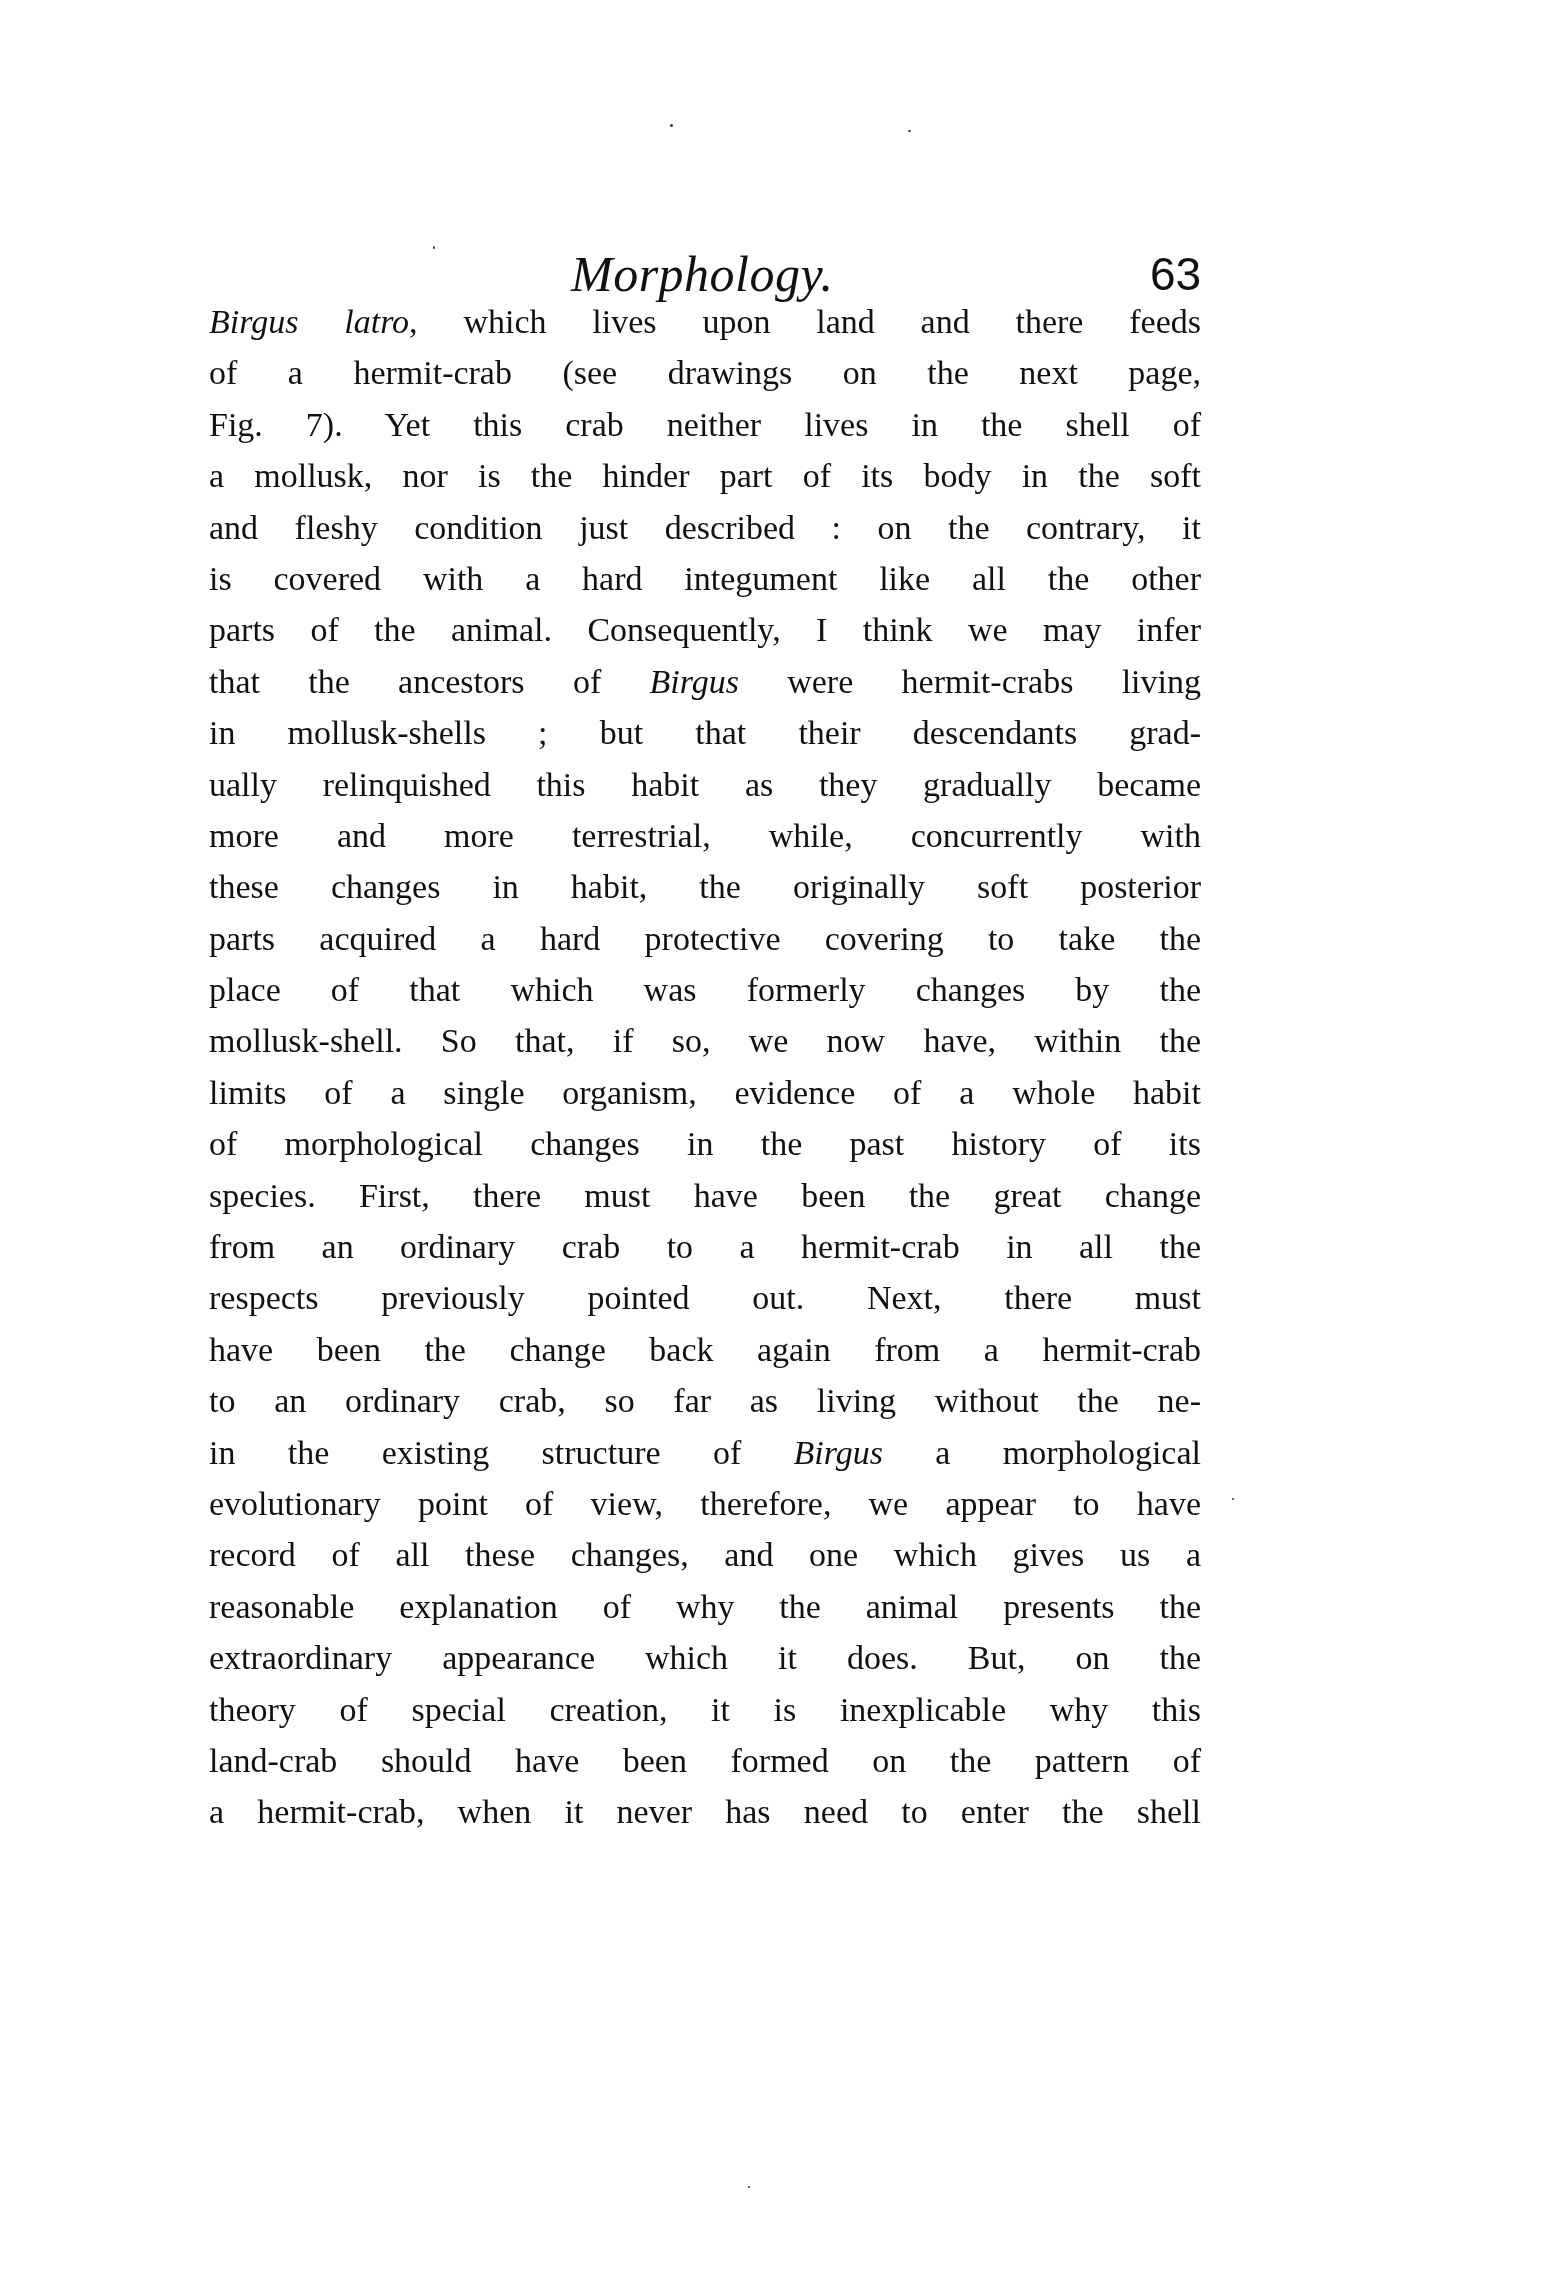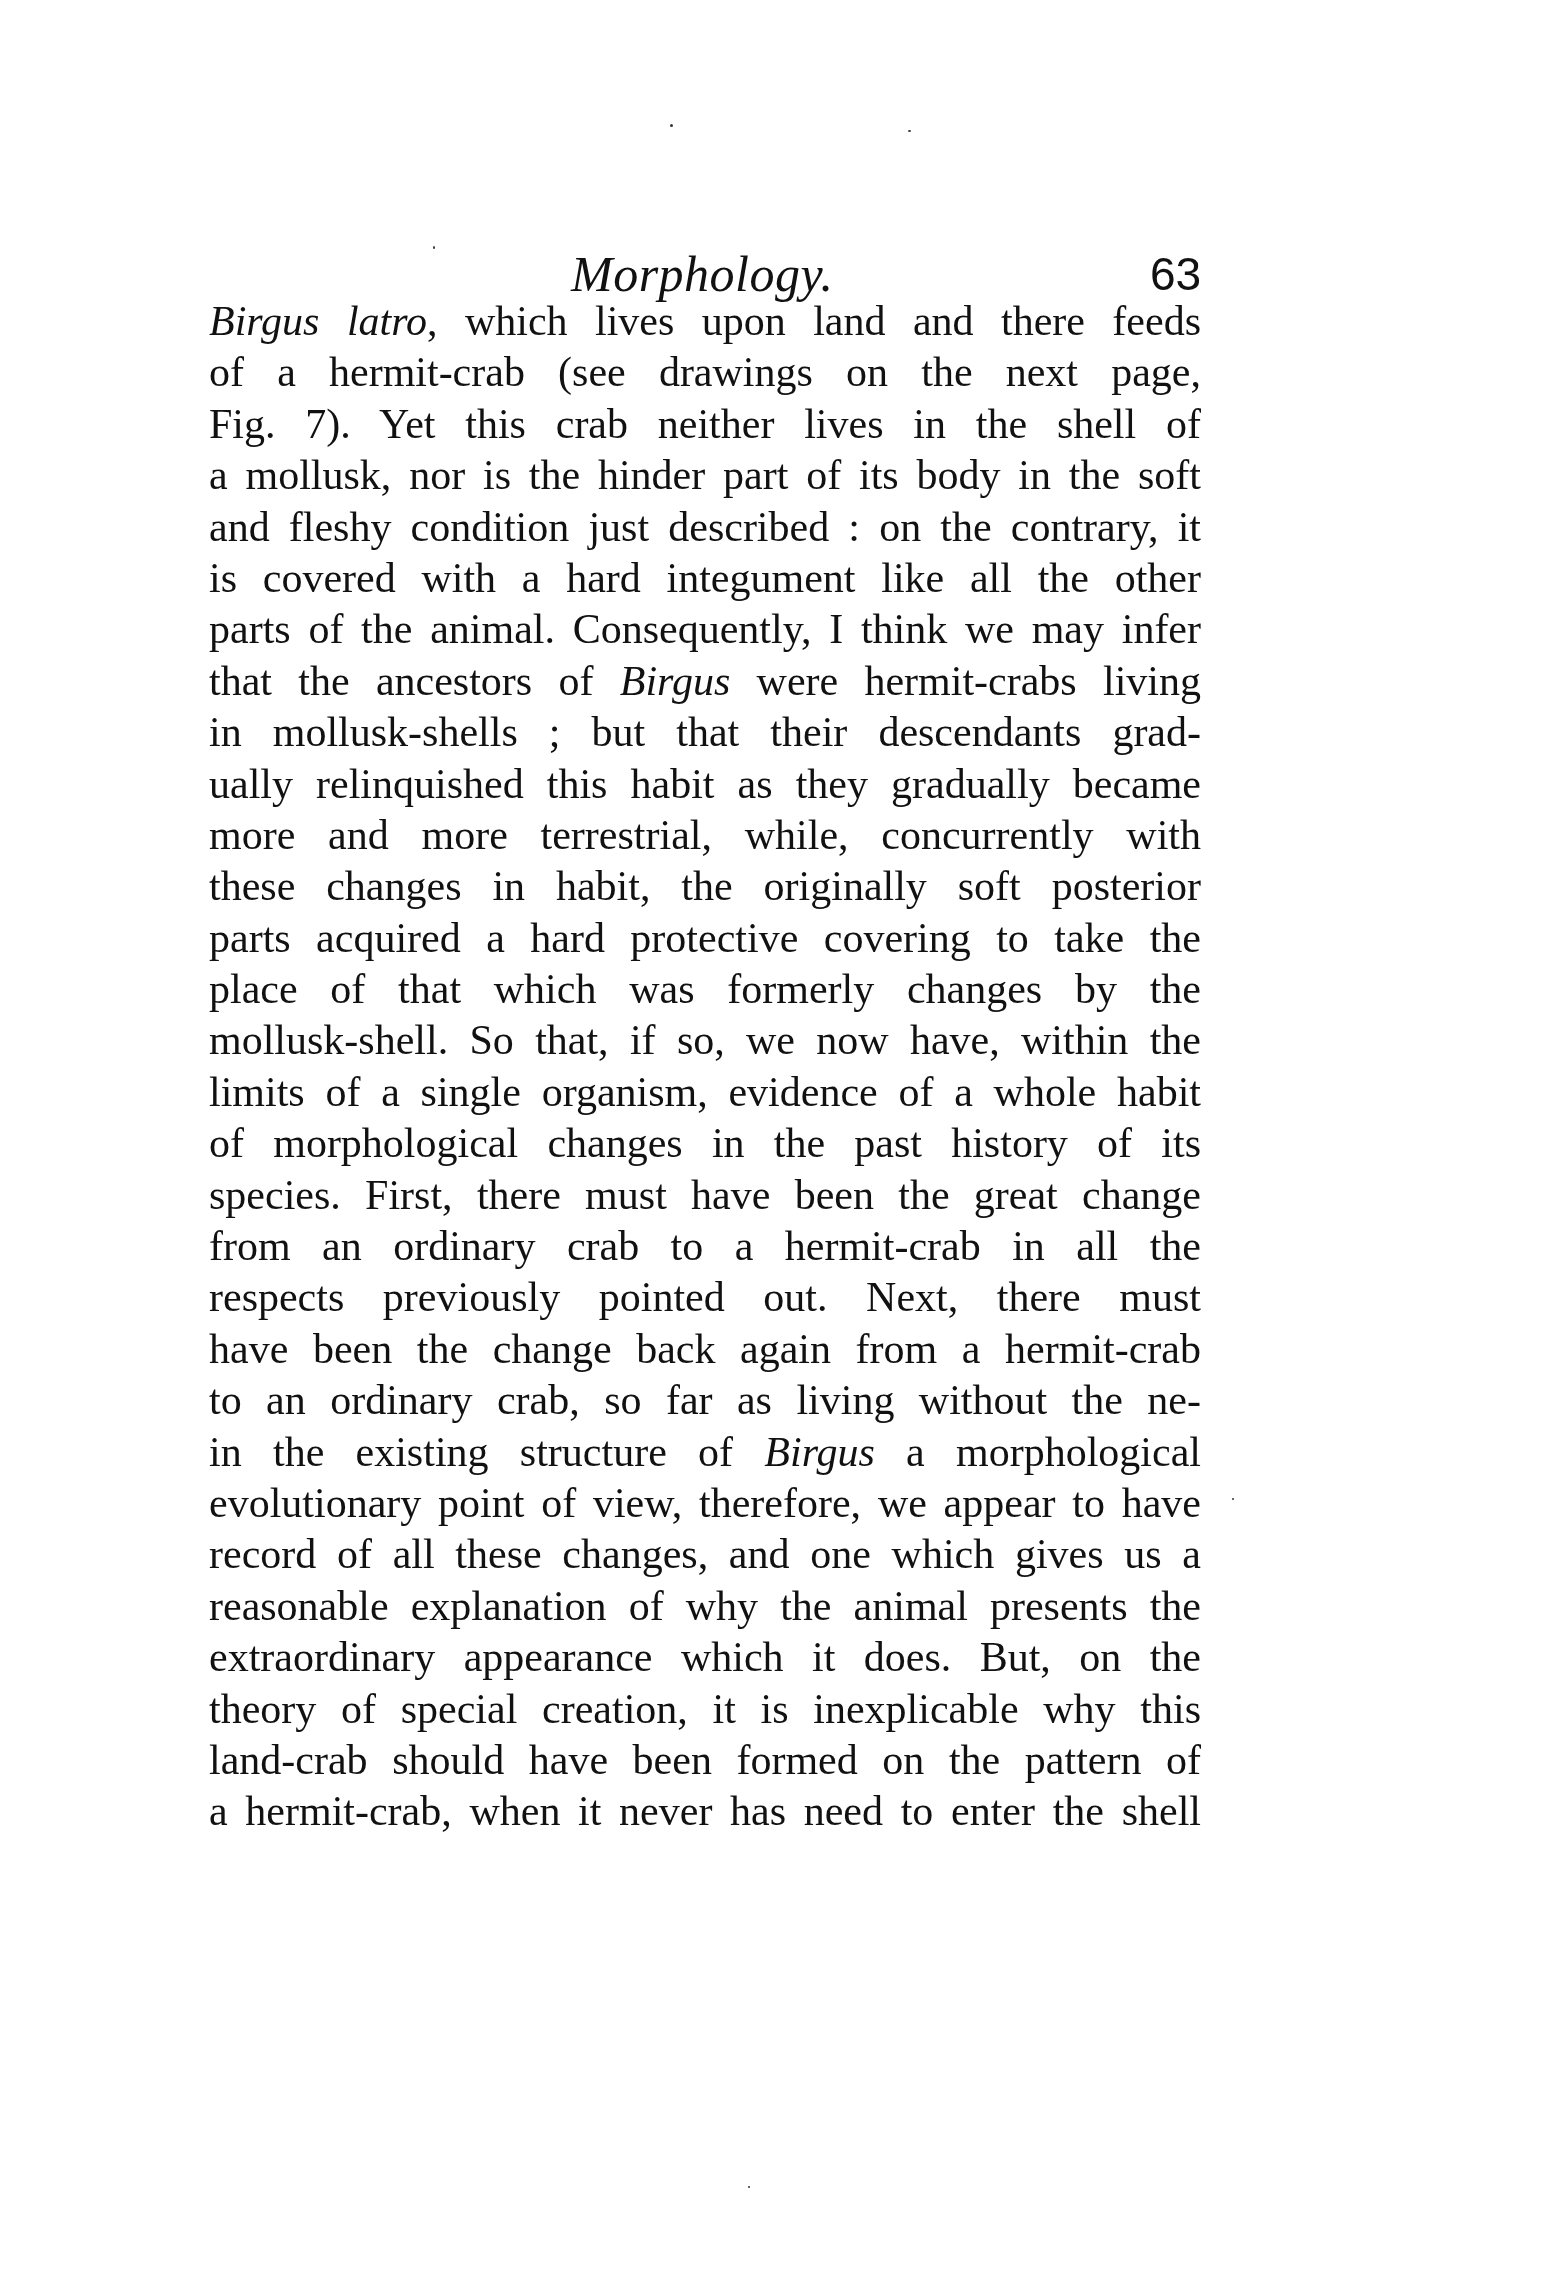--- a/index.html
+++ b/index.html
@@ -18,7 +18,7 @@
   .body-text { position: absolute; left: 209px; top: 296px; width: 992px; }
   .line {
     display: block; height: 51.4px; line-height: 51.4px;
-    font-family: "Liberation Serif", serif; font-size: 42px;
+    font-family: "Liberation Serif", serif; font-size: 34px;
     text-align: justify; text-align-last: justify; white-space: nowrap;
     overflow: visible;
   }

